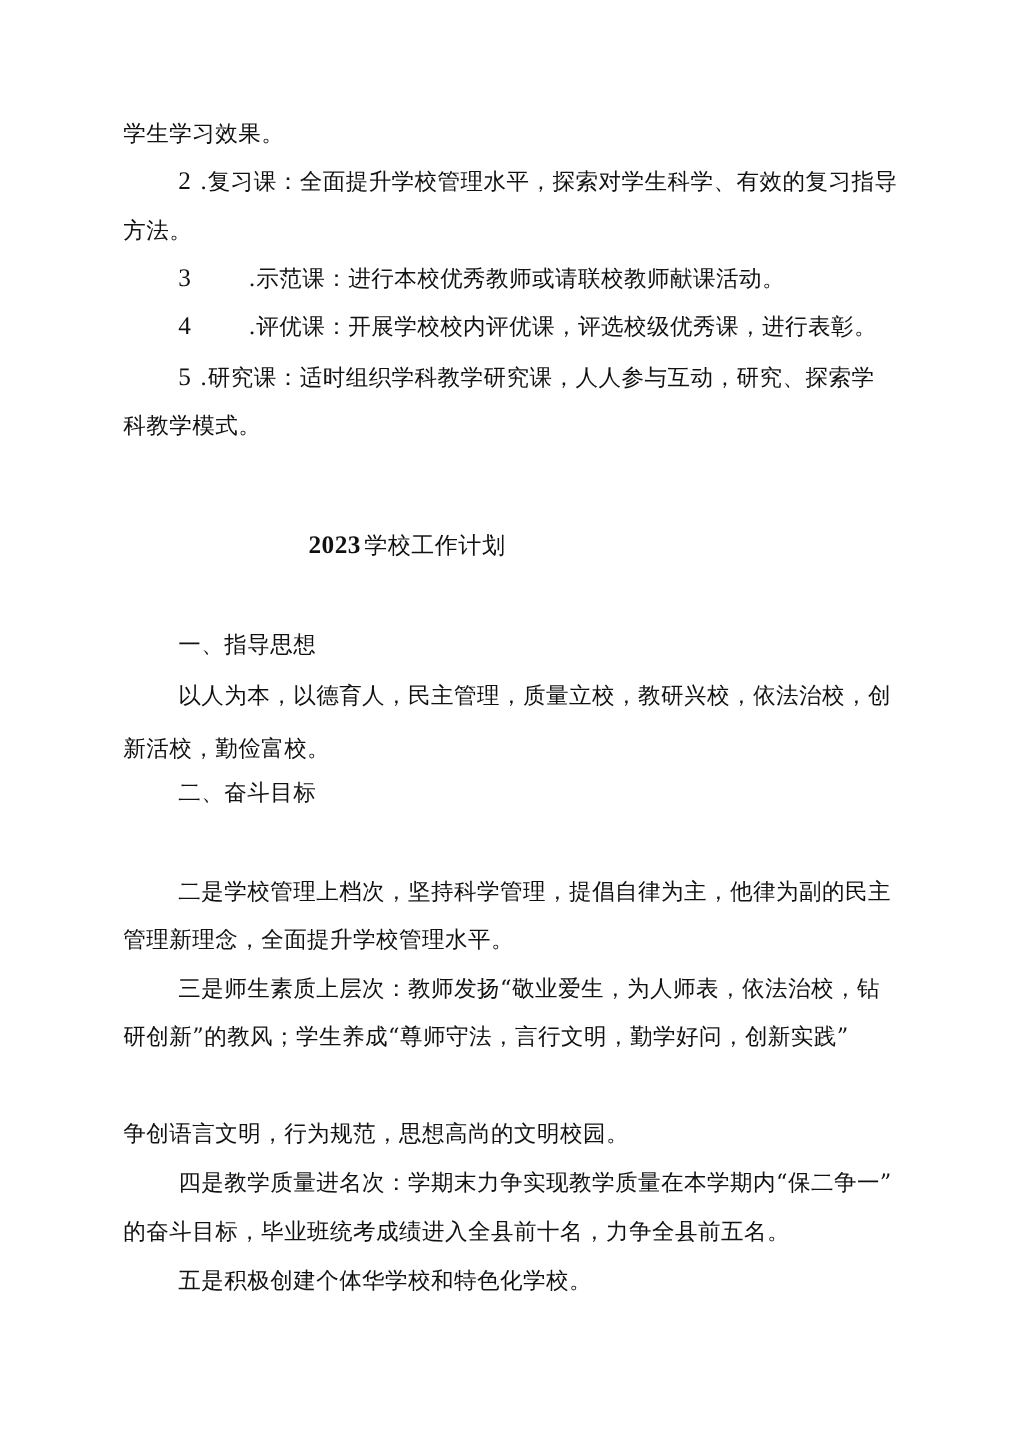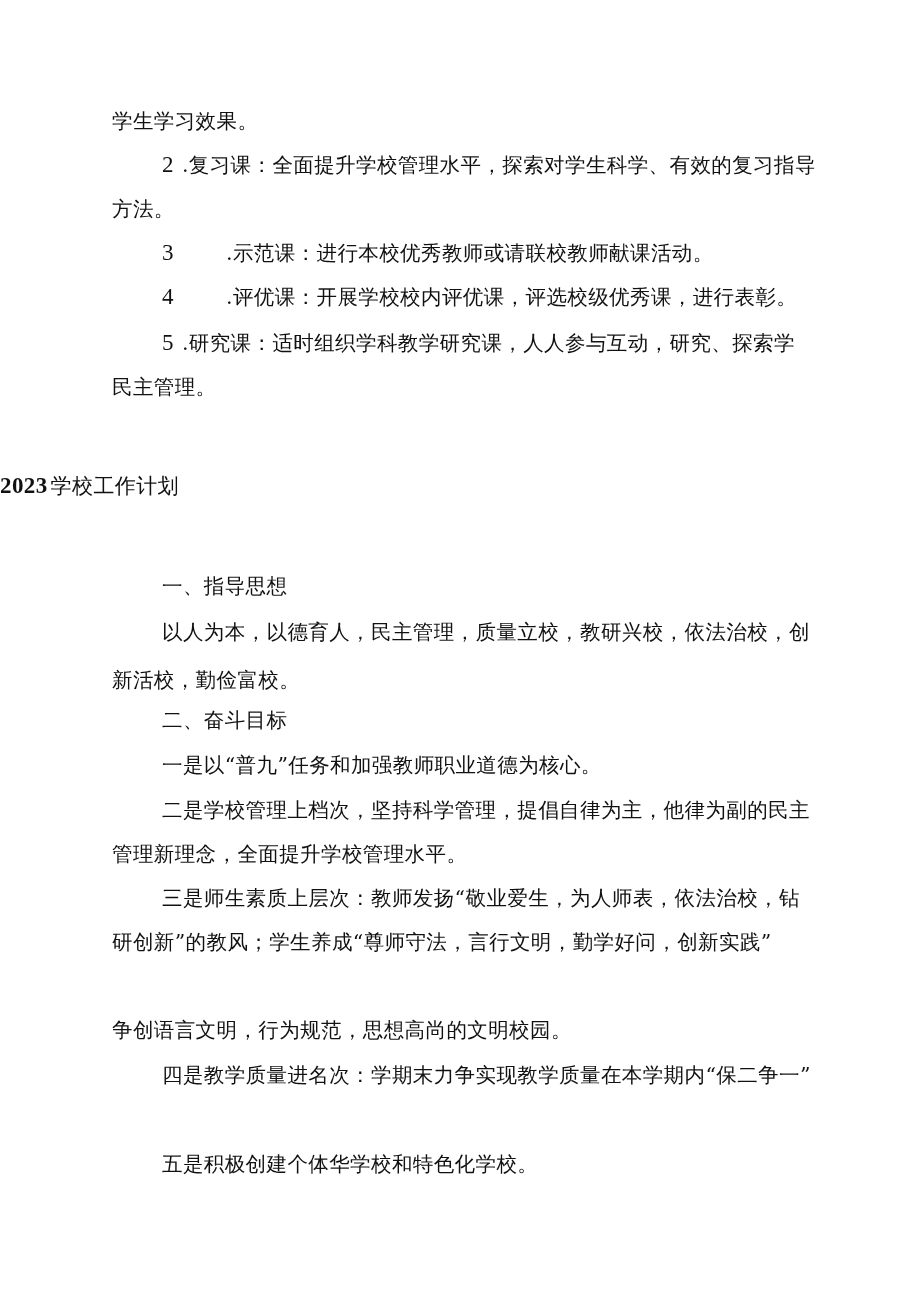--- a/index.html
+++ b/index.html
@@ -78,7 +78,7 @@
   <div class="line indent" style="top:330px;">
     <span class="num num-gap-sm">5</span><span>.研究课：适时组织学科教学研究课，人人参与互动，研究、探索学</span>
   </div>
-  <div class="line" style="top:374px;">民主管理。</div>
+  <div class="line" style="top:374px;">科教学模式。</div>
 
   <div class="title">
     <span class="title-year">2023</span><span>学校工作计划</span>

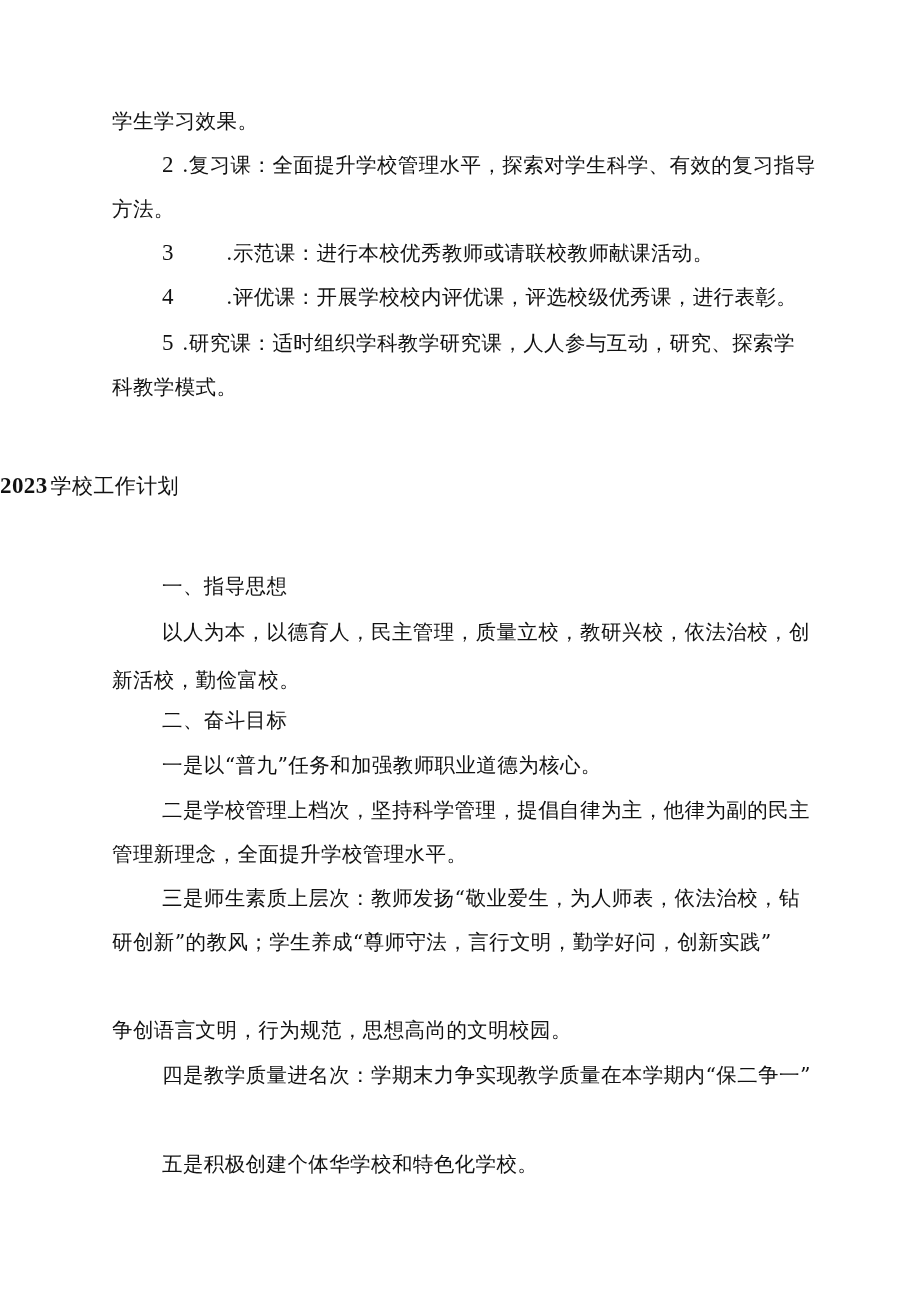--- a/index.html
+++ b/index.html
@@ -43,7 +43,8 @@
       position: absolute;
       left: 0;
       width: 740px;
-      top: 472px;
+      top: 482px;
+      text-align: center;
       font-size: 21px;
       line-height: 28px;
       letter-spacing: 0.4px;

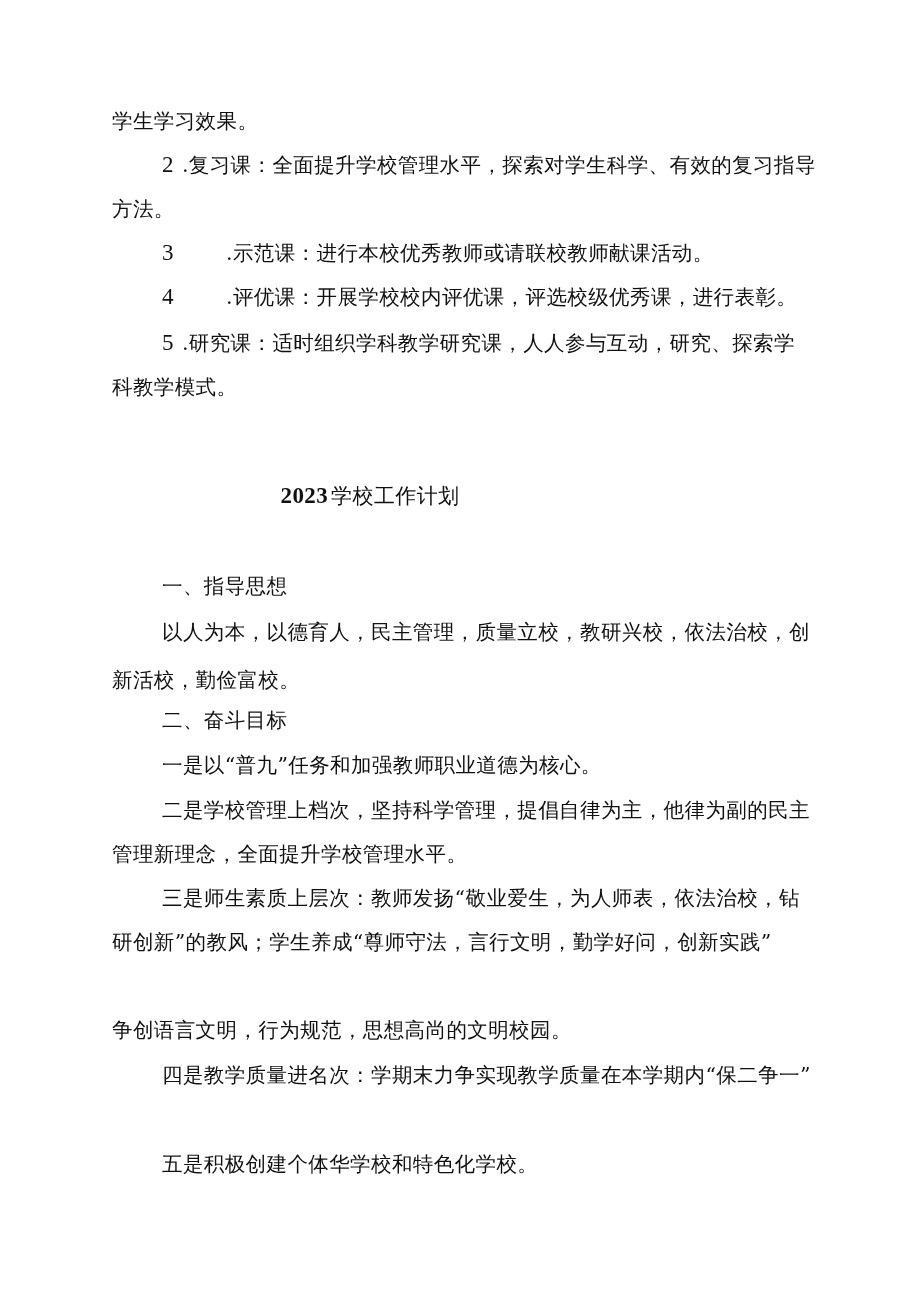--- a/index.html
+++ b/index.html
@@ -91,7 +91,6 @@
 
   <div class="line indent" style="top:707px;">二、奋斗目标</div>
 
-  <div class="line indent" style="top:752px;">一是以“普九”任务和加强教师职业道德为核心。</div>
 
   <div class="line indent" style="top:797px;">二是学校管理上档次，坚持科学管理，提倡自律为主，他律为副的民主</div>
   <div class="line" style="top:841px;">管理新理念，全面提升学校管理水平。</div>

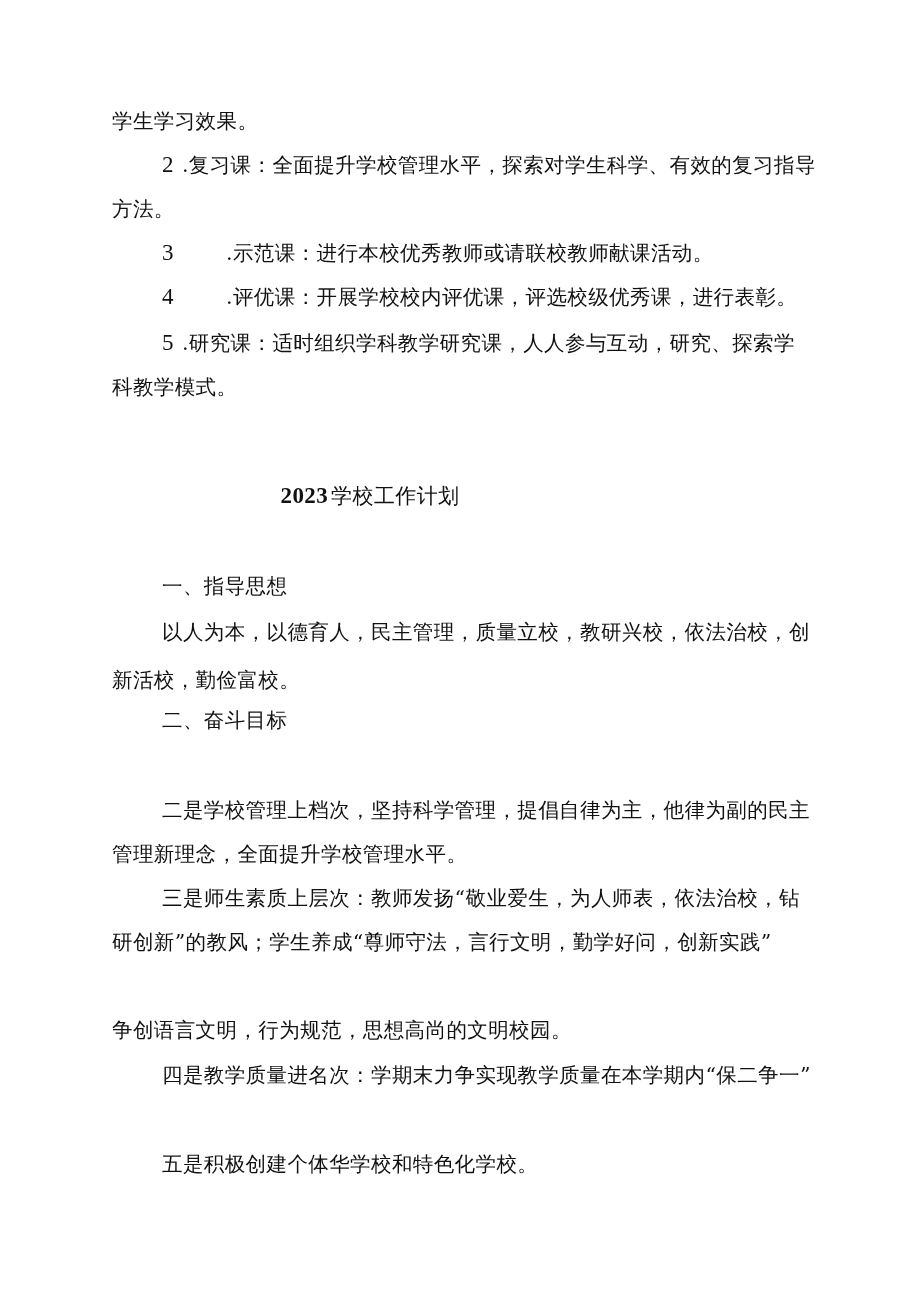--- a/index.html
+++ b/index.html
@@ -100,6 +100,7 @@
   <div class="line" style="top:1017px;">争创语言文明，行为规范，思想高尚的文明校园。</div>
 
   <div class="line indent" style="top:1062px;">四是教学质量进名次：学期末力争实现教学质量在本学期内“保二争一”</div>
+  <div class="line" style="top:1106px;">的奋斗目标，毕业班统考成绩进入全县前十名，力争全县前五名。</div>
 
   <div class="line indent" style="top:1151px;">五是积极创建个体华学校和特色化学校。</div>
 

